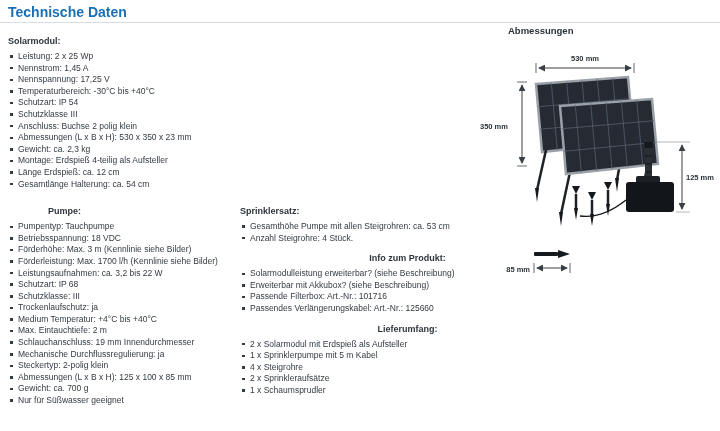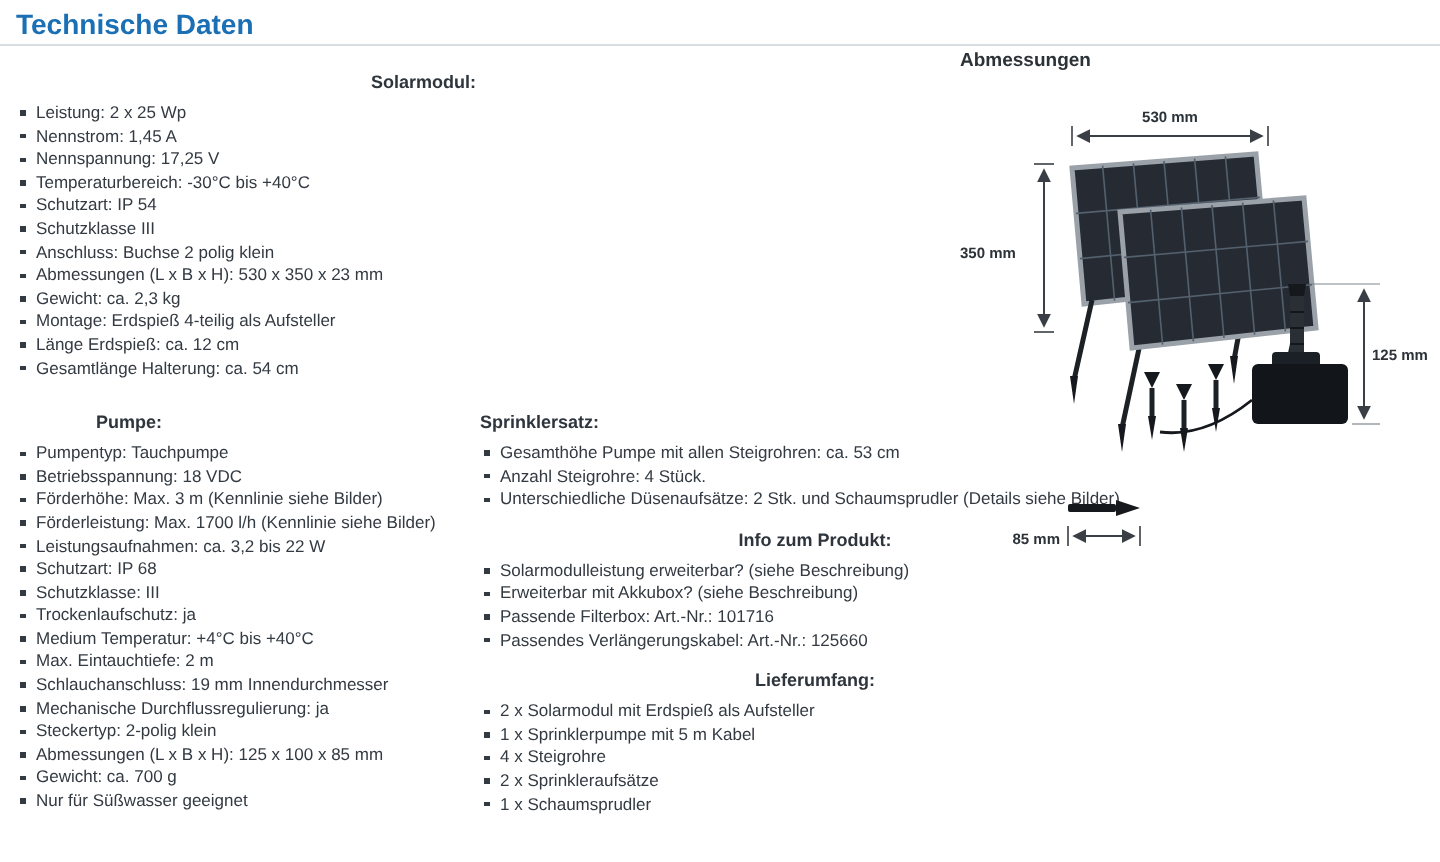--- a/index.html
+++ b/index.html
@@ -38,7 +38,7 @@
     width:2.5px;height:2.5px;background:#333a42;
   }
   .diagram-title{
-    position:absolute;left:480px;top:25px;
+    position:absolute;left:508px;top:25px;
     font-size:9.5px;font-weight:bold;color:#2b3238;
   }
   .diagram{position:absolute;left:476px;top:50px;}

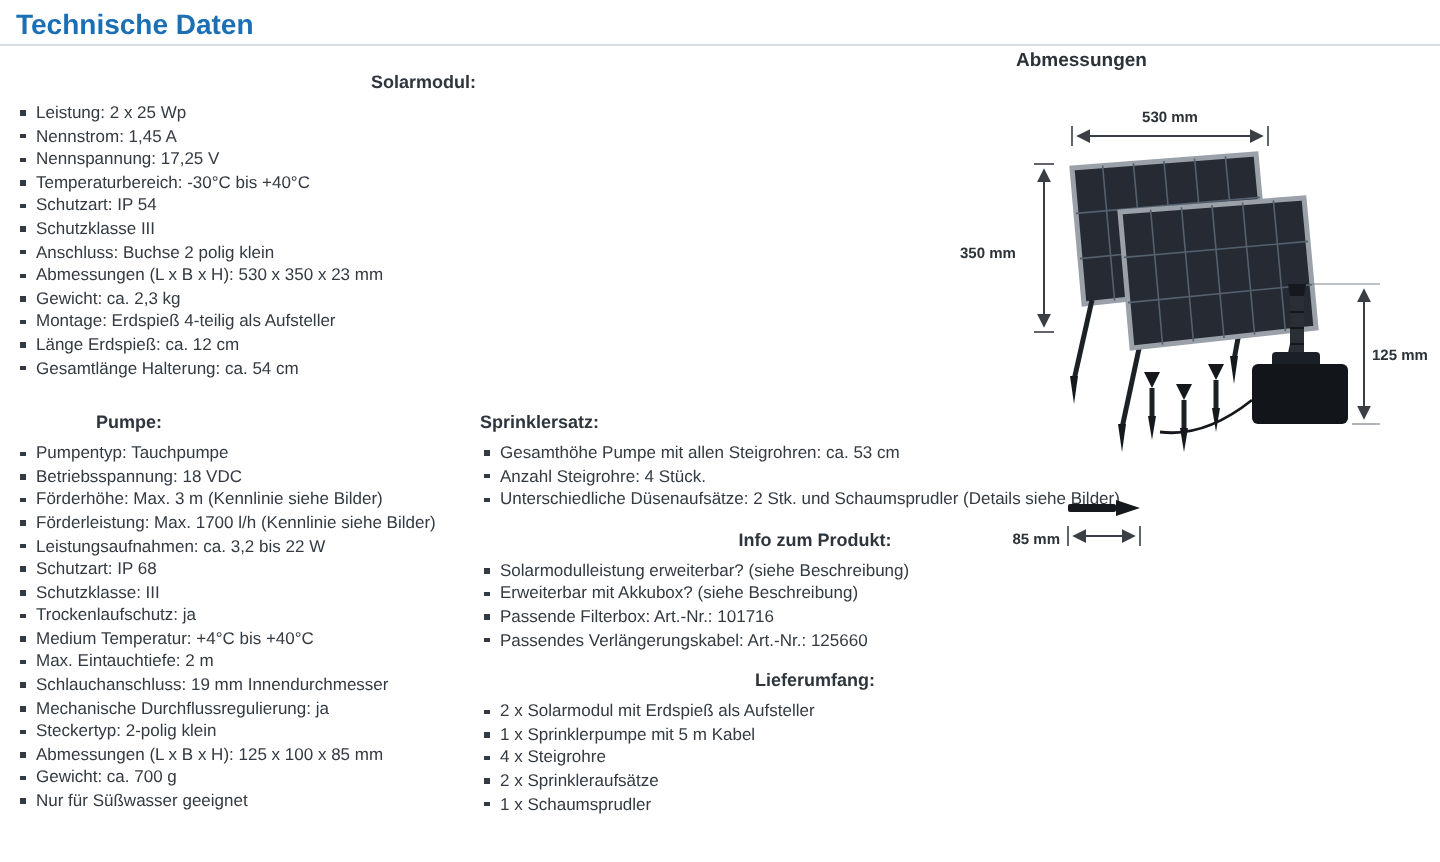--- a/index.html
+++ b/index.html
@@ -25,7 +25,7 @@
     font-size:9px;line-height:11px;font-weight:bold;
     color:#2e353d;margin:0 0 4px 0;
   }
-  .col-left h3.first{margin-top:6px;text-align:right;}
+  .col-left h3.first{margin-top:6px;}
   .col-left h3.gap{margin-top:16px;margin-left:40px;}
   .col-mid h3.mt{margin-top:9px;text-align:center;}
   ul.spec-list{list-style:none;margin:0;padding:0;}

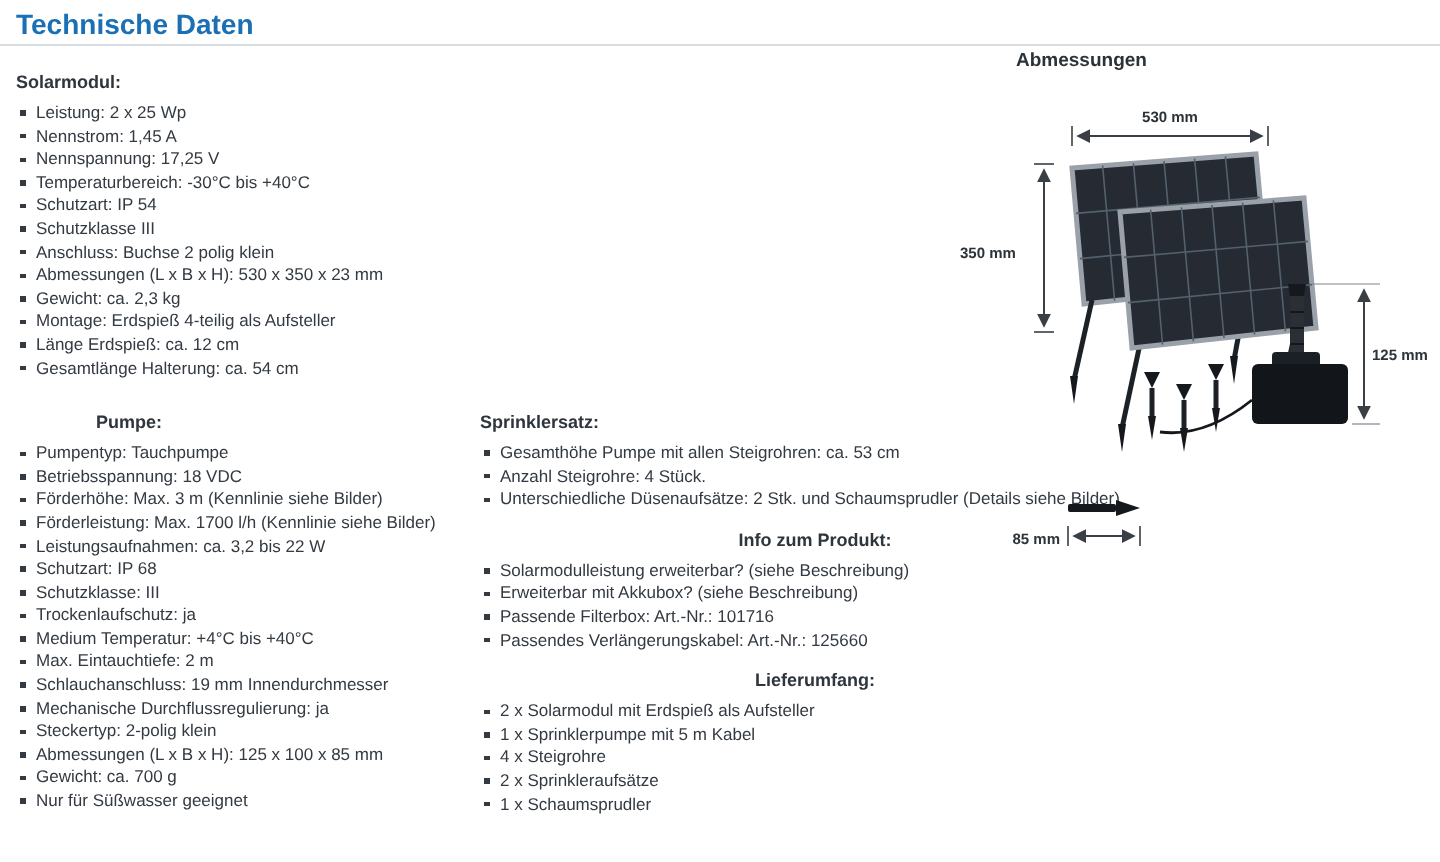--- a/index.html
+++ b/index.html
@@ -105,7 +105,6 @@
       <ul class="spec-list">
           <li>Gesamthöhe Pumpe mit allen Steigrohren: ca. 53 cm</li>
           <li>Anzahl Steigrohre: 4 Stück.</li>
-          <li>Unterschiedliche Düsenaufsätze: 2 Stk. und Schaumsprudler (Details siehe Bilder)</li>
         </ul>
     </section>
     <section>

